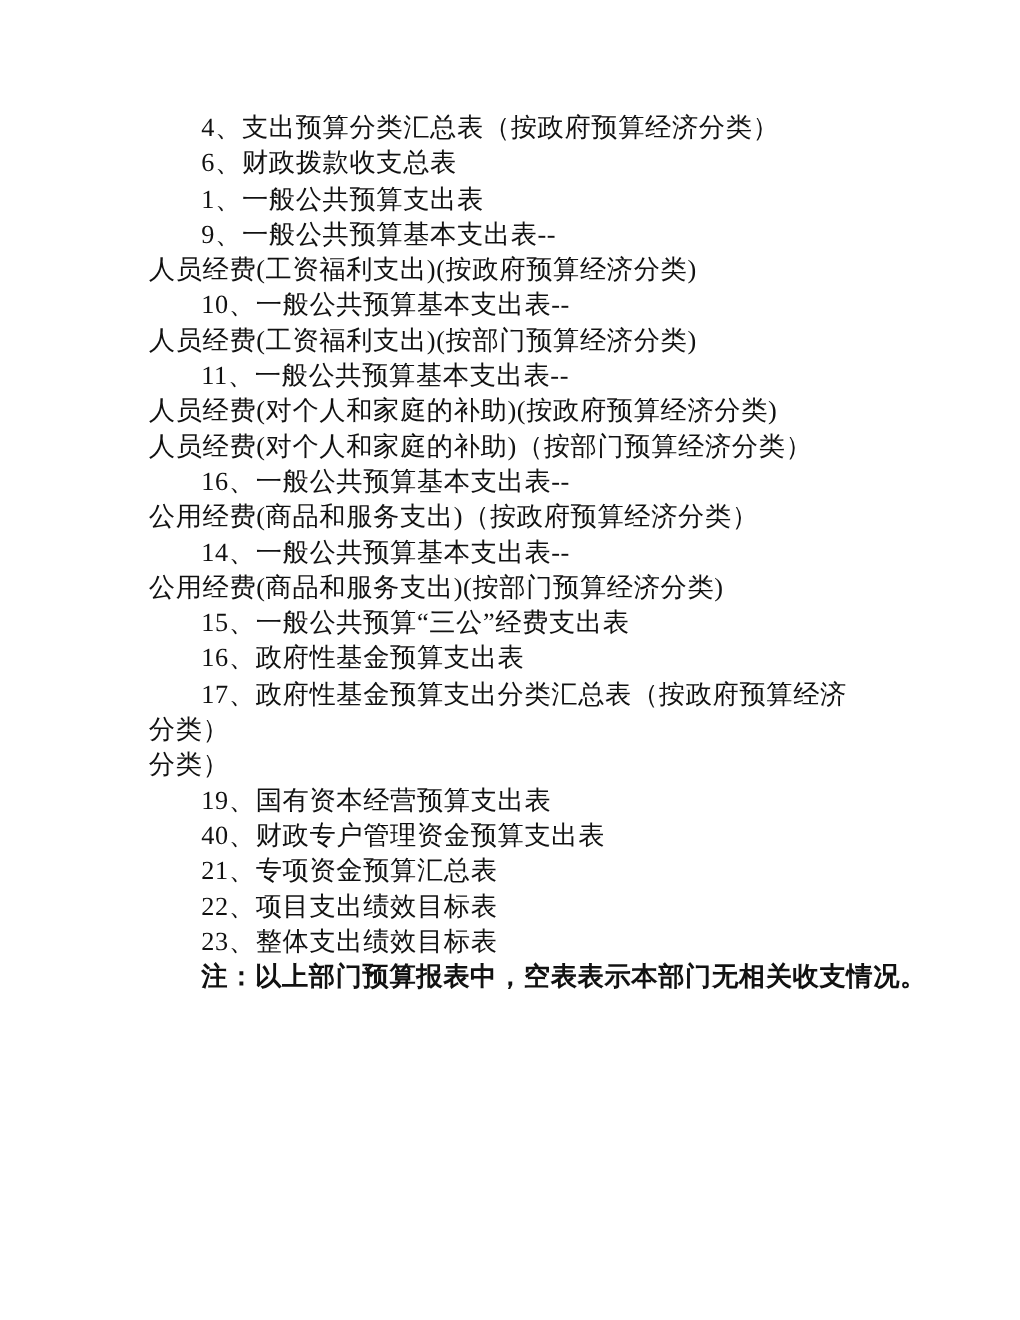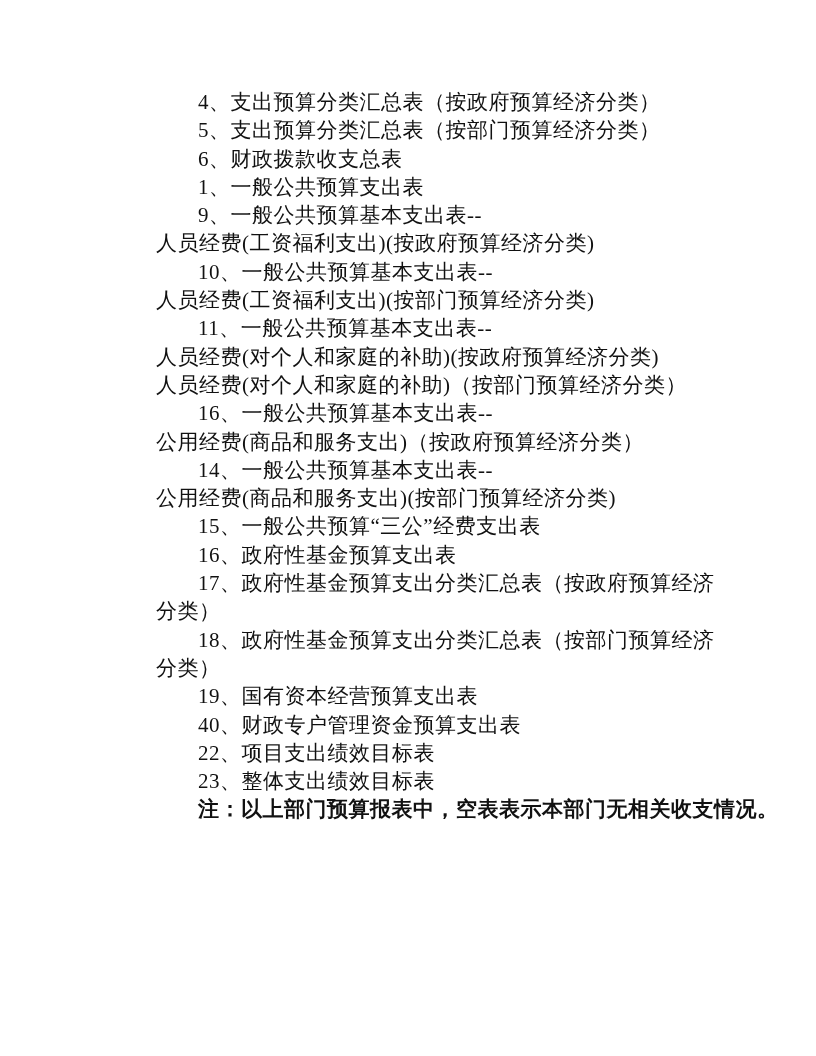--- a/index.html
+++ b/index.html
@@ -28,7 +28,6 @@
   .line {
     white-space: pre;
     letter-spacing: 0.5px;
-    margin-left: 37px;
   }
   .line.indent {
     padding-left: 42px;

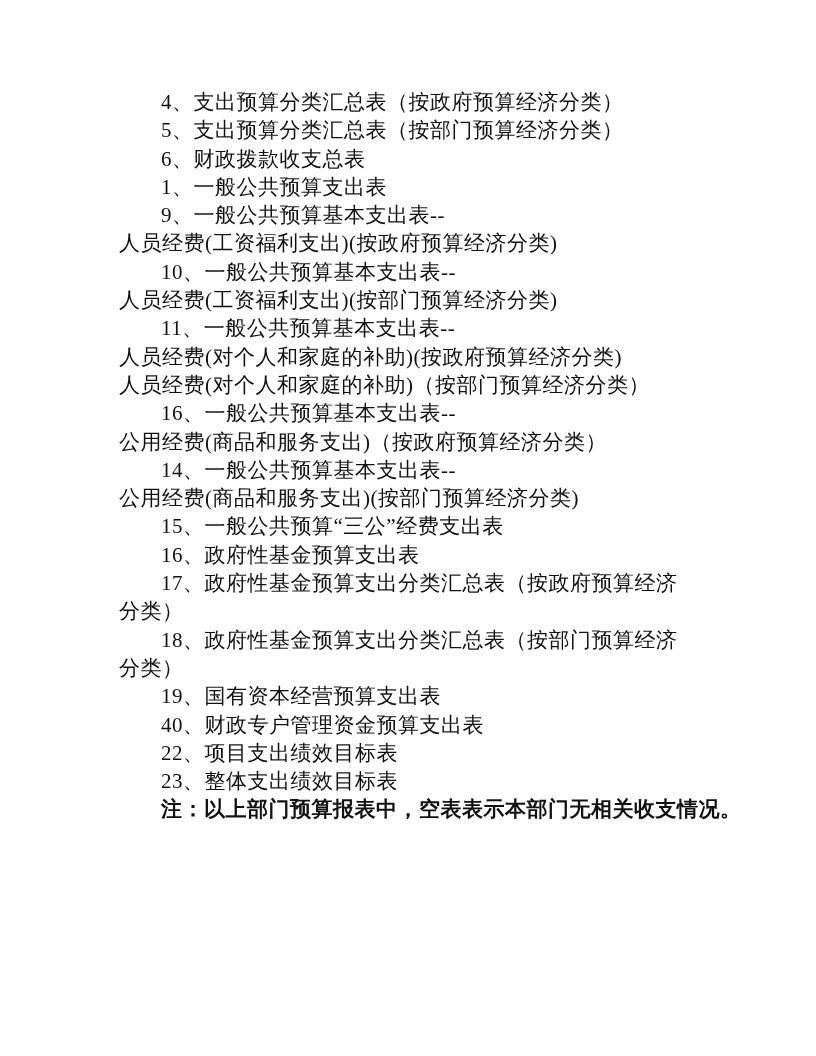--- a/index.html
+++ b/index.html
@@ -42,7 +42,6 @@
 <div class="page">
   <div class="doc-body">
       <div class="line indent">4、支出预算分类汇总表（按政府预算经济分类）</div>
-      <div class="line indent">5、支出预算分类汇总表（按部门预算经济分类）</div>
       <div class="line indent">6、财政拨款收支总表</div>
       <div class="line indent">1、一般公共预算支出表</div>
       <div class="line indent">9、一般公共预算基本支出表--</div>

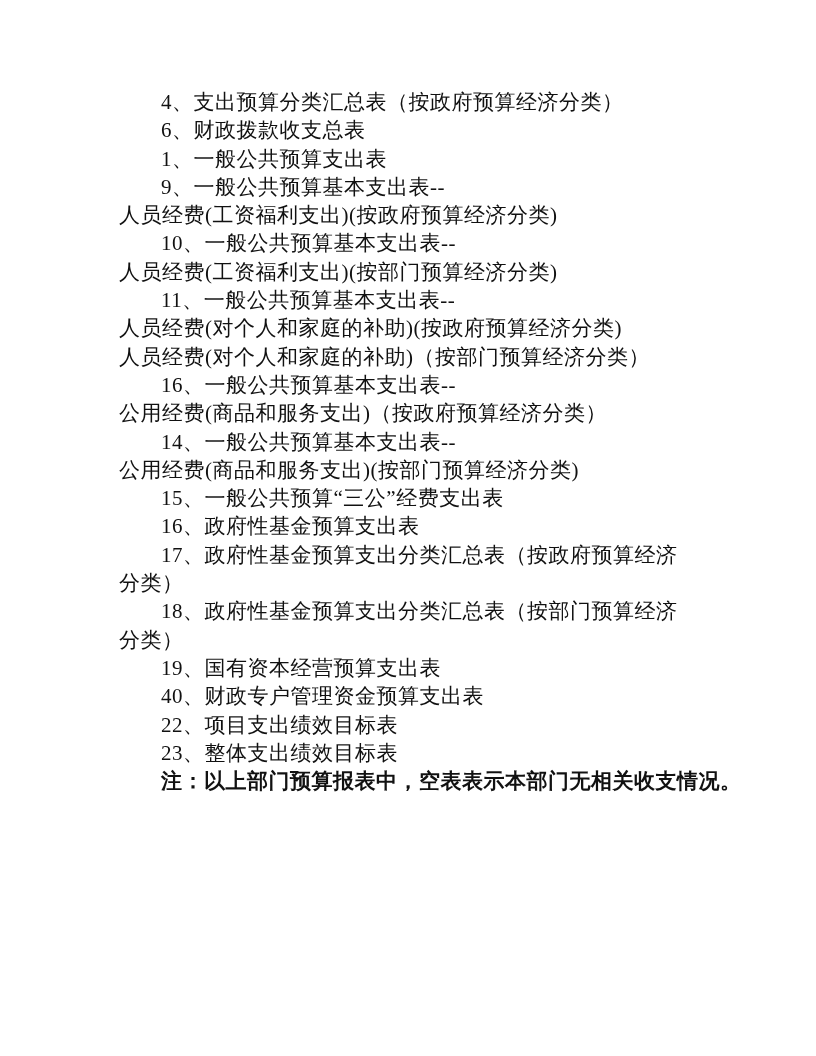--- a/index.html
+++ b/index.html
@@ -59,7 +59,6 @@
       <div class="line indent">16、政府性基金预算支出表</div>
       <div class="line indent">17、政府性基金预算支出分类汇总表（按政府预算经济</div>
       <div class="line">分类）</div>
-      <div class="line indent">18、政府性基金预算支出分类汇总表（按部门预算经济</div>
       <div class="line">分类）</div>
       <div class="line indent">19、国有资本经营预算支出表</div>
       <div class="line indent">40、财政专户管理资金预算支出表</div>

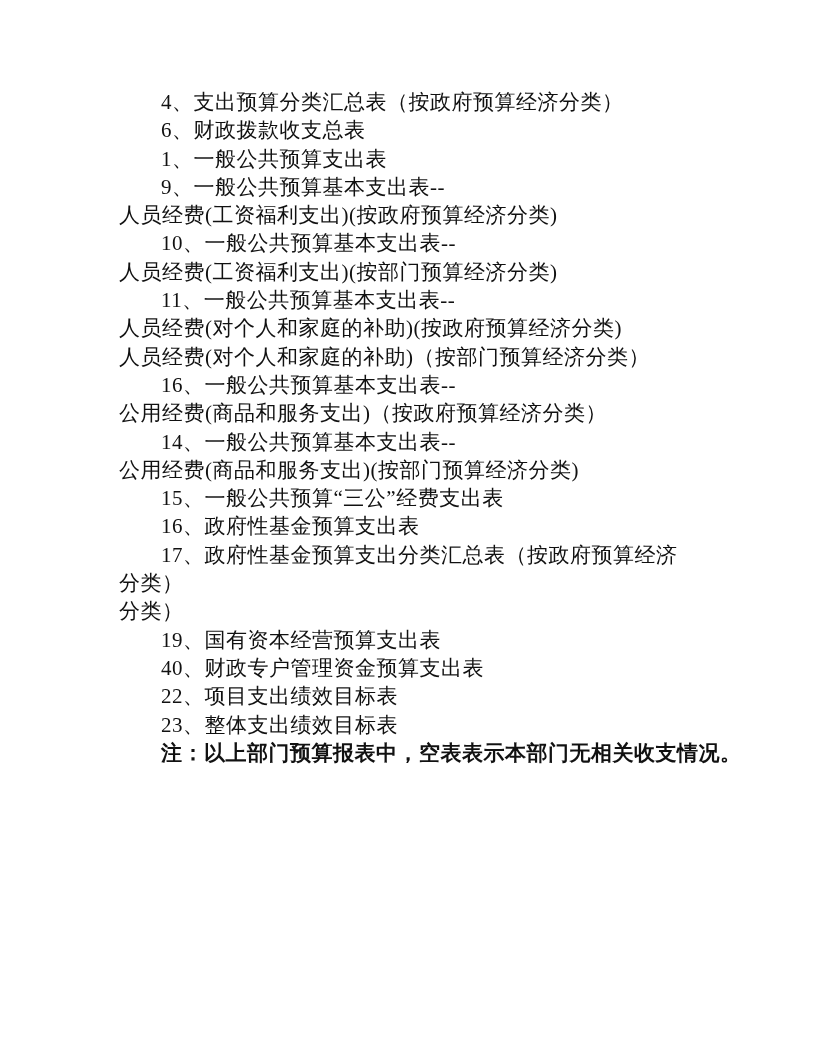--- a/index.html
+++ b/index.html
@@ -62,6 +62,7 @@
       <div class="line">分类）</div>
       <div class="line indent">19、国有资本经营预算支出表</div>
       <div class="line indent">40、财政专户管理资金预算支出表</div>
+      <div class="line indent">21、专项资金预算汇总表</div>
       <div class="line indent">22、项目支出绩效目标表</div>
       <div class="line indent">23、整体支出绩效目标表</div>
       <div class="line indent bold">注：以上部门预算报表中，空表表示本部门无相关收支情况。</div>

